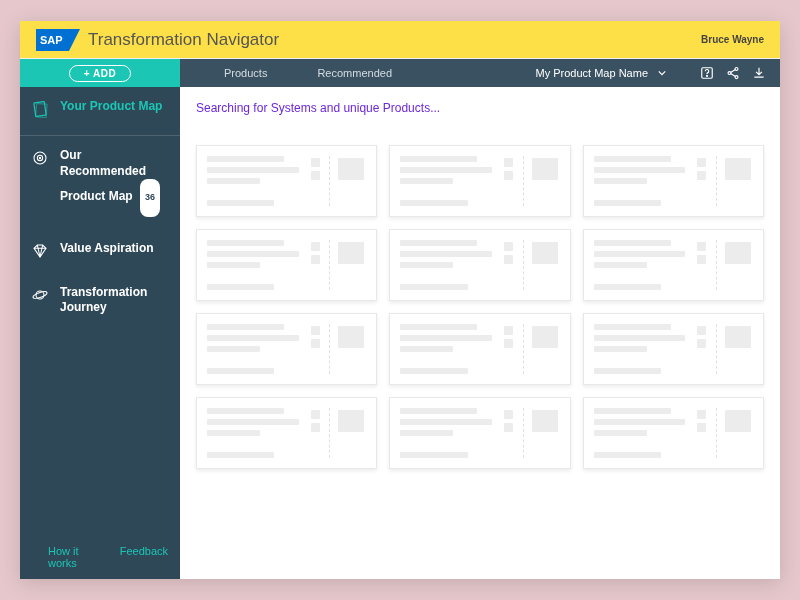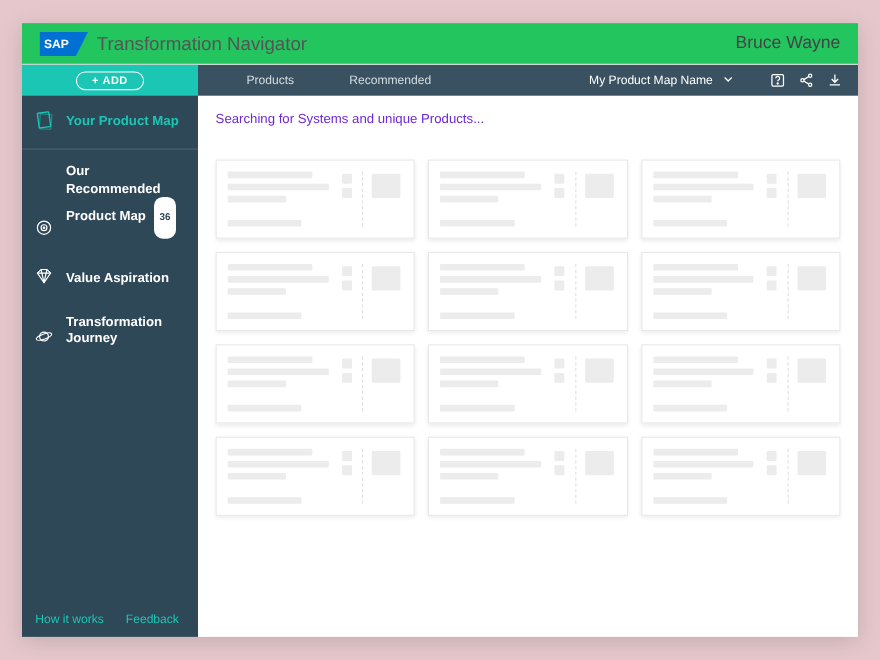--- a/index.html
+++ b/index.html
@@ -5,7 +5,7 @@
 * { box-sizing: border-box; margin: 0; padding: 0; }
 body { font-family: Arial, Helvetica, sans-serif; background: #e6c8cc; display: flex; align-items: center; justify-content: center; width: 800px; height: 600px; overflow: hidden; }
 .app { width: 760px; height: 558px; background: #fff; box-shadow: 0 4px 20px rgba(0,0,0,0.15); display: flex; flex-direction: column; }
-.header { height: 38px; background: #22c55e; display: flex; align-items: center; padding: 0 16px; border-bottom: 1px solid #f0f0f0; }
+.header { height: 38px; background: #fde047; display: flex; align-items: center; padding: 0 16px; border-bottom: 1px solid #f0f0f0; }
 .logo-box { display: flex; align-items: center; }
 .sap-logo { width: 44px; height: 22px; position: relative; }
 .app-title { font-size: 17px; color: #555; margin-left: 8px; font-weight: 400; }

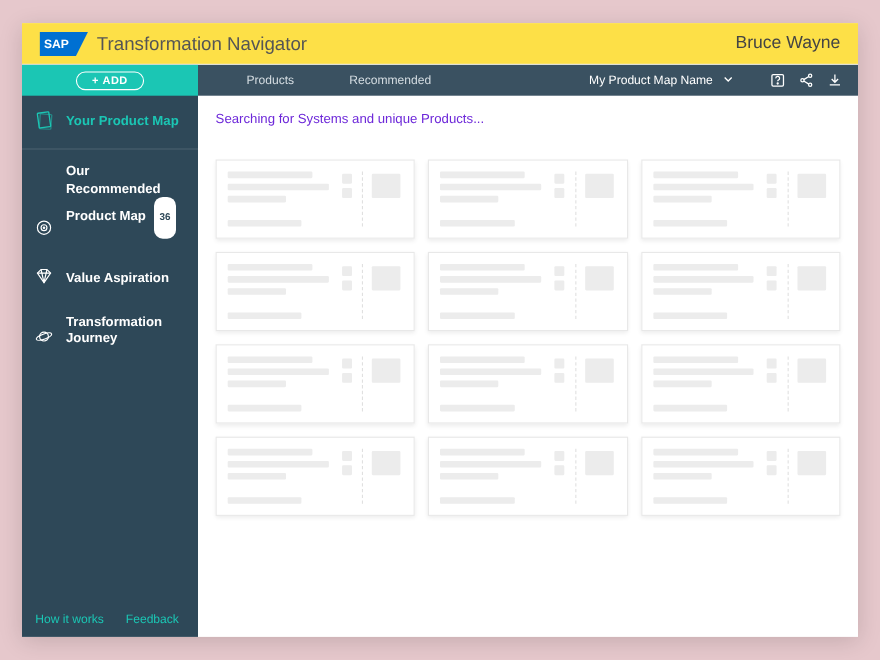--- a/index.html
+++ b/index.html
@@ -10,7 +10,7 @@
 .sap-logo { width: 44px; height: 22px; position: relative; }
 .app-title { font-size: 17px; color: #555; margin-left: 8px; font-weight: 400; }
 .header-spacer { flex: 1; }
-.username { font-size: 16px; color: #444; }
+.username { font-size: 10px; color: #444; font-weight: bold; }
 .body { flex: 1; display: flex; min-height: 0; }
 .sidebar { width: 160px; background: #2e4858; display: flex; flex-direction: column; color: #fff; }
 .add-bar { background: #1bc6b4; height: 28px; display: flex; align-items: center; justify-content: center; }

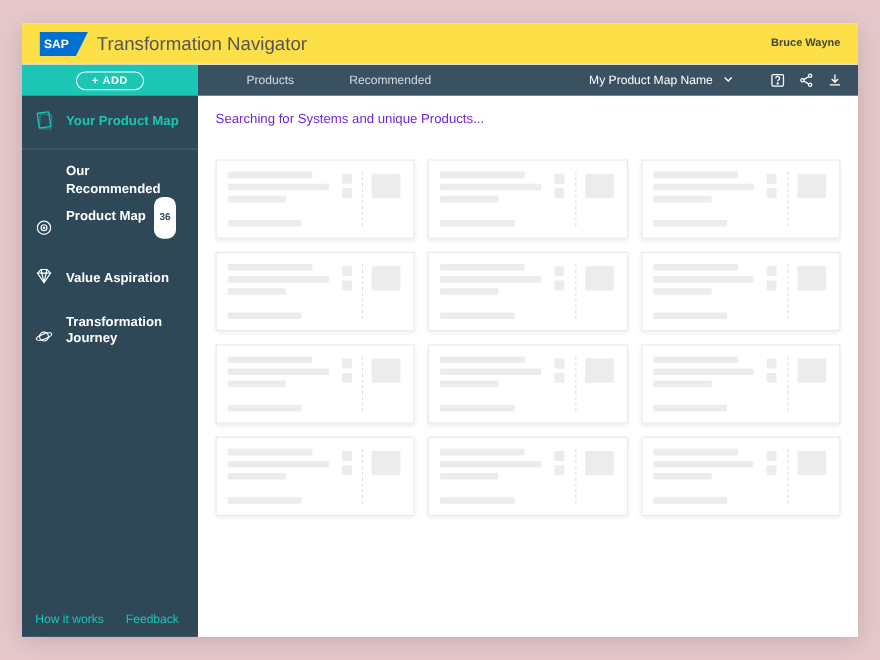--- a/index.html
+++ b/index.html
@@ -16,7 +16,7 @@
 .add-bar { background: #1bc6b4; height: 28px; display: flex; align-items: center; justify-content: center; }
 .add-btn { border: 1.5px solid #fff; background: transparent; color: #fff; font-size: 10px; font-weight: bold; letter-spacing: 0.5px; padding: 2px 14px; border-radius: 10px; cursor: pointer; display: flex; align-items: center; gap: 3px; }
 .nav { flex: 1; }
-.nav-item { display: flex; align-items: flex-end; padding: 12px 10px; gap: 10px; cursor: pointer; font-size: 12px; line-height: 1.3; }
+.nav-item { display: flex; align-items: flex-start; padding: 12px 10px; gap: 10px; cursor: pointer; font-size: 12px; line-height: 1.3; }
 .nav-item.active { color: #1bc6b4; border-bottom: 1px solid rgba(255,255,255,0.15); padding-bottom: 16px; }
 .nav-item .icon { width: 20px; height: 20px; flex-shrink: 0; display: flex; align-items: center; justify-content: center; }
 .nav-item .label { flex: 1; font-weight: bold; }

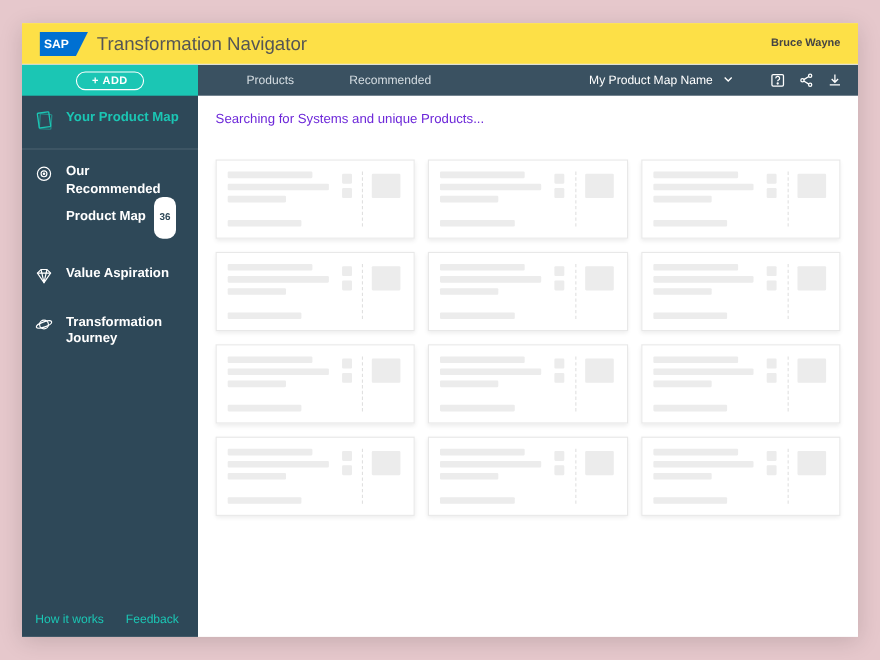--- a/index.html
+++ b/index.html
@@ -22,7 +22,7 @@
 .nav-item .label { flex: 1; font-weight: bold; }
 .badge { display: inline-block; background: #fff; color: #2e4858; font-size: 9px; font-weight: bold; border-radius: 8px; padding: 13px 5px; margin-left: 4px; }
 .sidebar-footer { display: flex; gap: 20px; padding: 10px 12px; font-size: 11px; color: #1bc6b4; }
-.sidebar-footer span { cursor: pointer; }
+.sidebar-footer span { cursor: pointer; margin-left: 16px; }
 .main { flex: 1; display: flex; flex-direction: column; min-height: 0; }
 .toolbar { height: 28px; background: #3a5161; display: flex; align-items: center; padding: 0 14px; gap: 20px; color: #fff; font-size: 11px; }
 .tab { cursor: pointer; color: #d5dde2; padding-left: 30px; }

